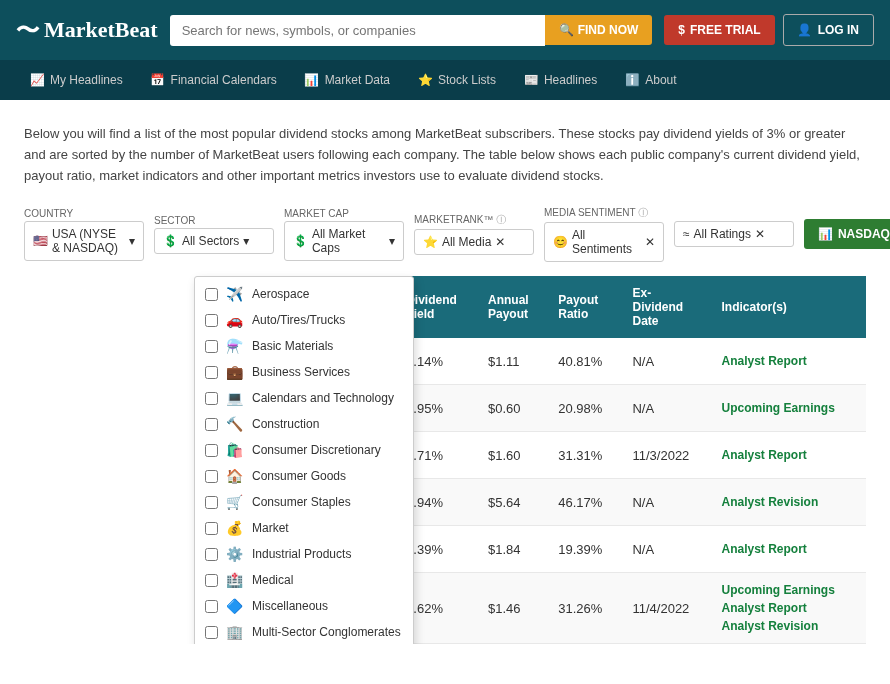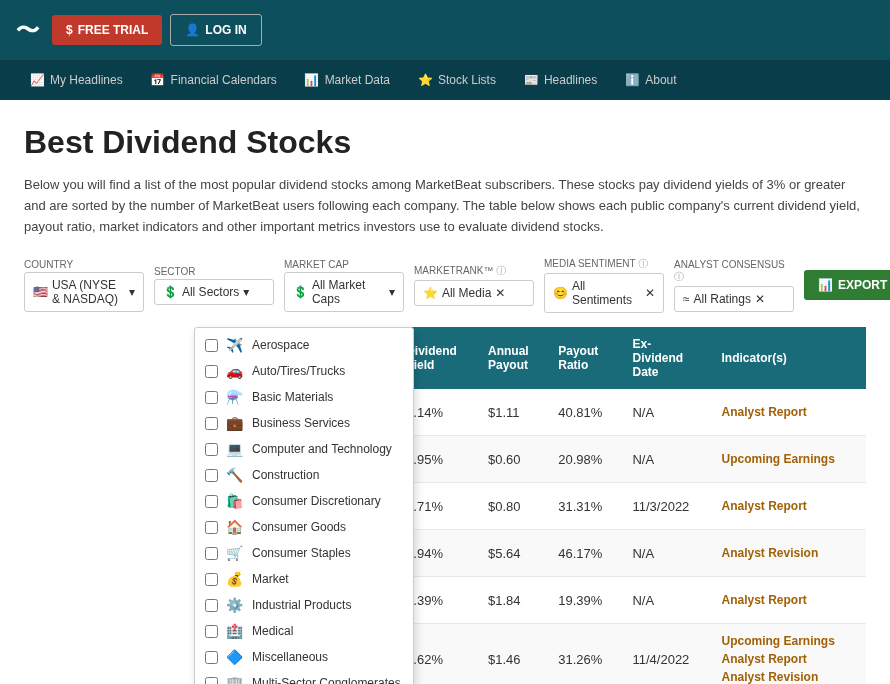--- a/index.html
+++ b/index.html
@@ -276,6 +276,7 @@
 <header class="top-header">
   <div class="logo">
     <span class="logo-chart">〜</span>
+    <span>MarketBeat</span>
   </div>
   <div class="header-btns">
     <button class="free-trial-btn">

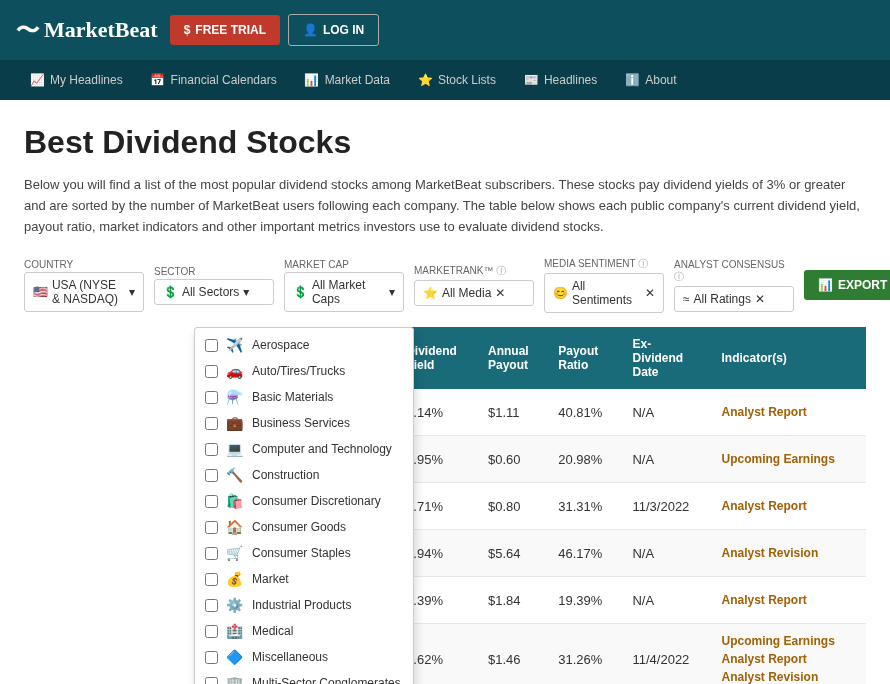--- a/index.html
+++ b/index.html
@@ -277,6 +277,13 @@
   <div class="logo">
     <span class="logo-chart">〜</span>
     <span>MarketBeat</span>
+  </div>
+  <div class="search-bar">
+    <input type="text" placeholder="Search for news, symbols, or companies" style="">
+    <button class="find-now-btn">
+      <span>🔍</span>
+      <span>FIND NOW</span>
+    </button>
   </div>
   <div class="header-btns">
     <button class="free-trial-btn">

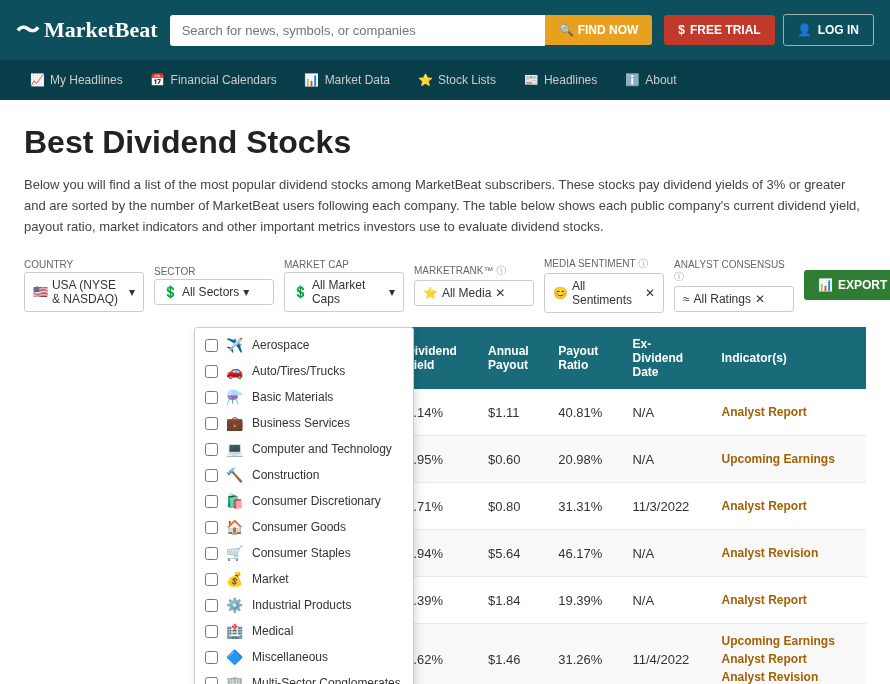--- a/index.html
+++ b/index.html
@@ -325,7 +325,6 @@
 </nav>
 
 <div class="page-content">
-  <h1 class="page-title">Best Dividend Stocks</h1>
   <p class="page-desc">Below you will find a list of the most popular dividend stocks among MarketBeat subscribers. These stocks pay dividend yields of 3% or greater and are sorted by the number of MarketBeat users following each company. The table below shows each public company's current dividend yield, payout ratio, market indicators and other important metrics investors use to evaluate dividend stocks.</p>
 
   <div class="filters-row">

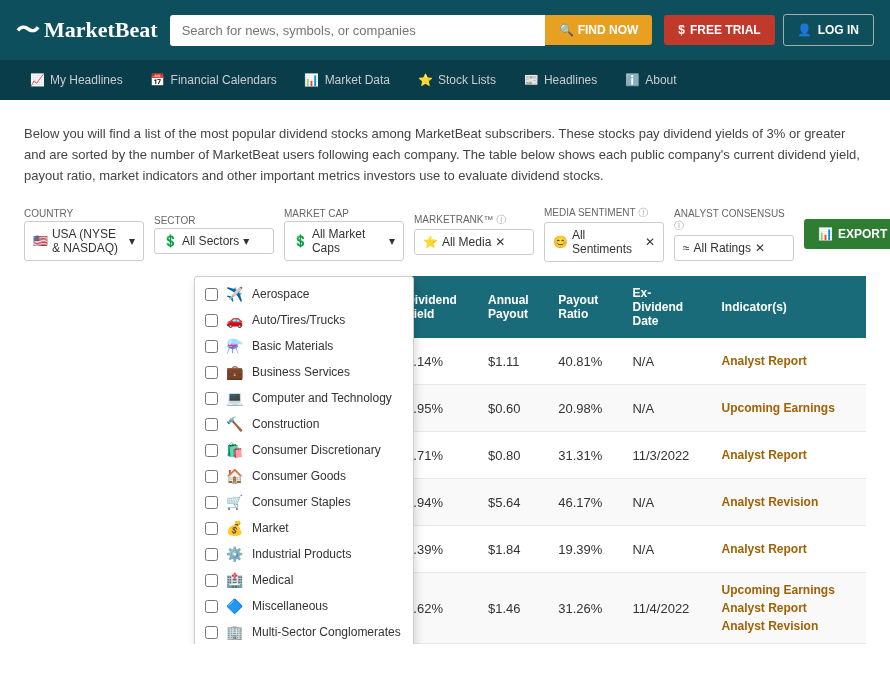--- a/index.html
+++ b/index.html
@@ -369,7 +369,6 @@
       </div>
     </div>
     <div class="filter-group">
-      <span class="filter-label">Analyst Consensus <span style="color:#aaa">ⓘ</span></span>
       <div class="filter-select">
         <span>≈</span>
         <span>All Ratings</span>

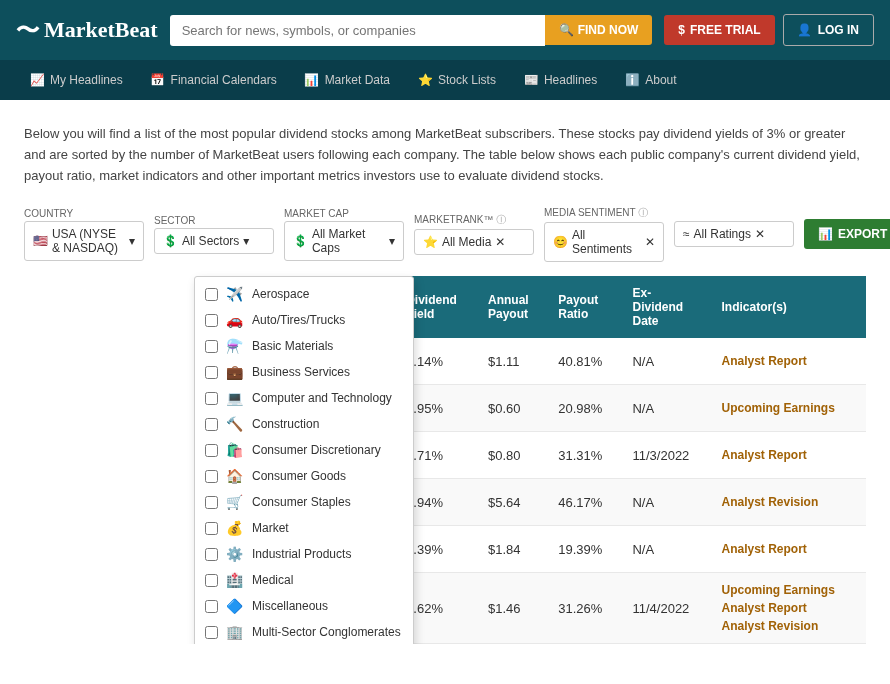--- a/index.html
+++ b/index.html
@@ -377,7 +377,7 @@
     </div>
     <button class="export-btn">
       <span>📊</span>
-      <span>EXPORT</span>
+      <span>NASDAQ</span>
     </button>
   </div>
 

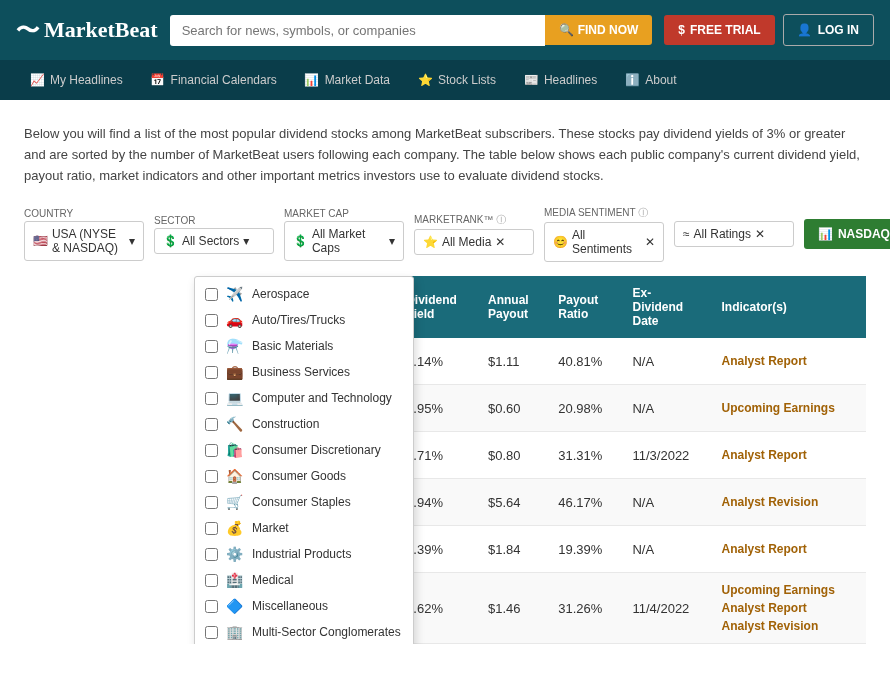--- a/index.html
+++ b/index.html
@@ -262,7 +262,7 @@
     }
     .company-name { font-size: 11px; color: #666; }
     .indicator-link {
-      color: #a16207;
+      color: #15803d;
       font-weight: 600;
       font-size: 12px;
       text-decoration: none;

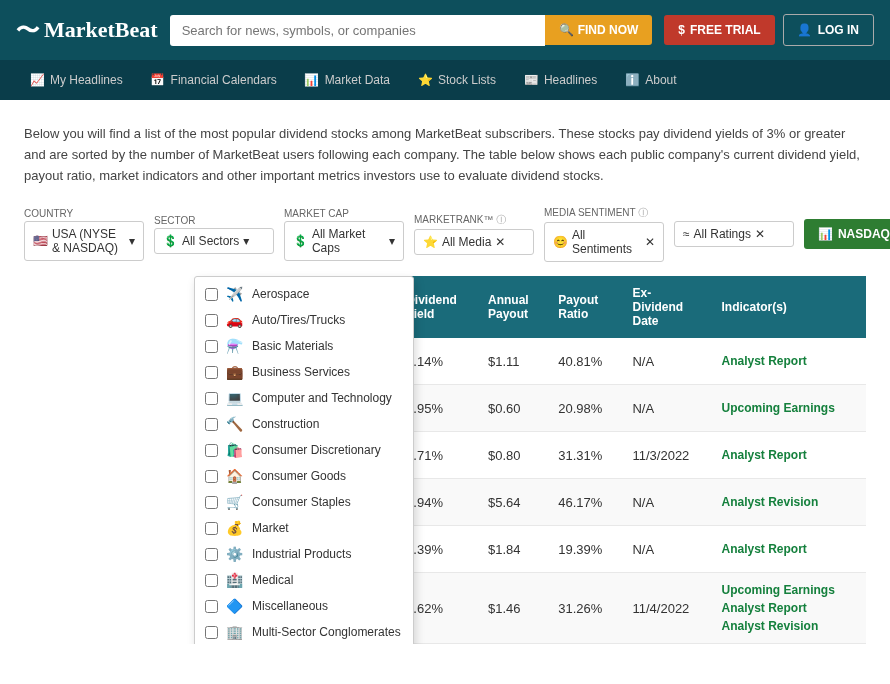--- a/index.html
+++ b/index.html
@@ -408,7 +408,7 @@
           <div class="sector-item">
       <input type="checkbox" style="">
       <span class="sector-icon">💻</span>
-      <span>Computer and Technology</span>
+      <span>Calendars and Technology</span>
     </div>
           <div class="sector-item">
       <input type="checkbox" style="">

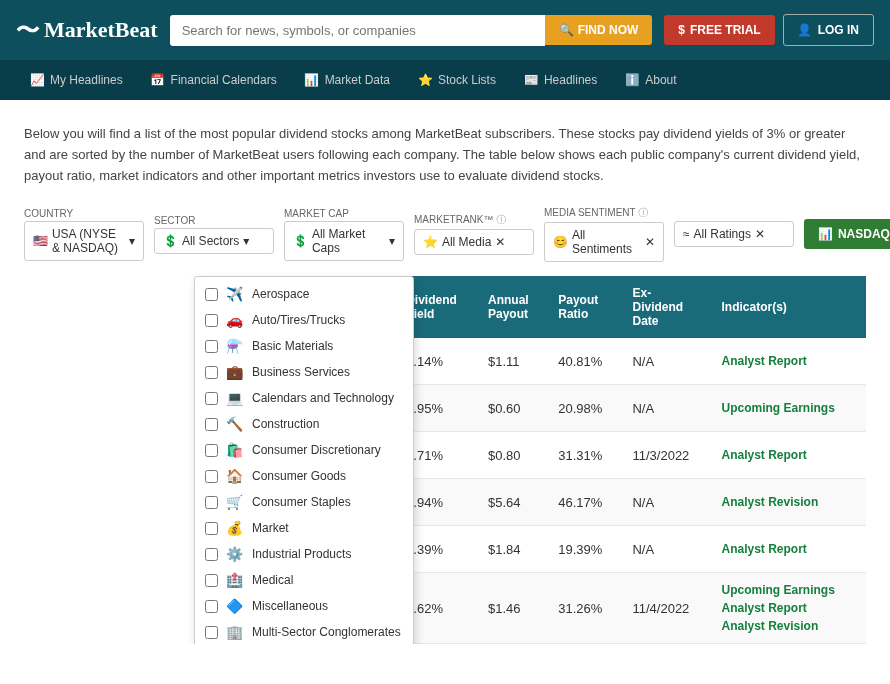--- a/index.html
+++ b/index.html
@@ -524,7 +524,7 @@
         </div>
       </td>
       <td>3.71%</td>
-      <td>$0.80</td>
+      <td>$1.60</td>
       <td>31.31%</td>
       <td>11/3/2022</td>
       <td>

